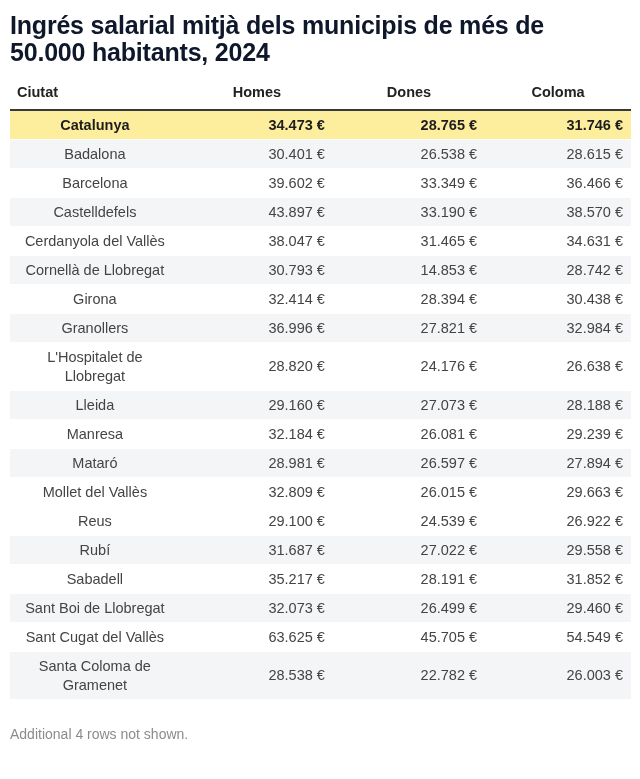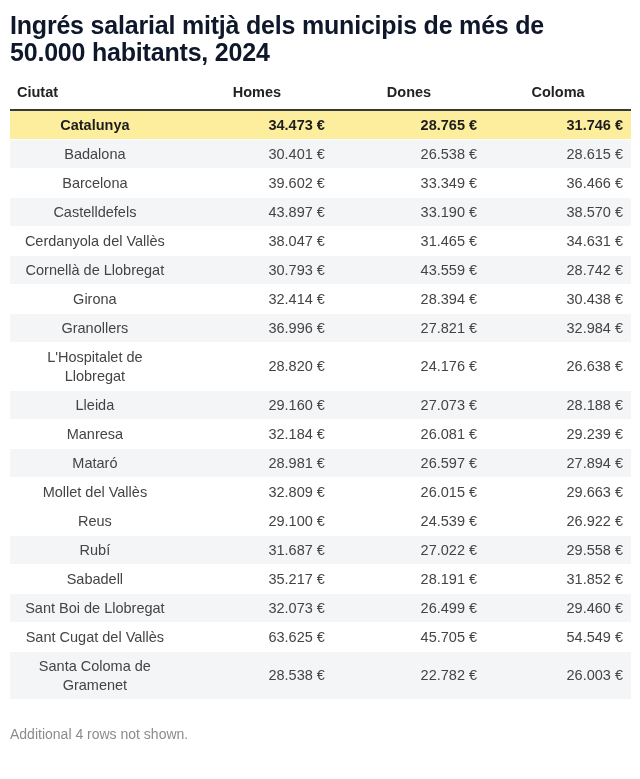--- a/index.html
+++ b/index.html
@@ -130,7 +130,7 @@
       <tr class="row-alt">
         <td>Cornellà de Llobregat</td>
         <td>30.793 €</td>
-        <td>43.559 €</td>
+        <td>14.853 €</td>
         <td>28.742 €</td>
       </tr>
       <tr>

